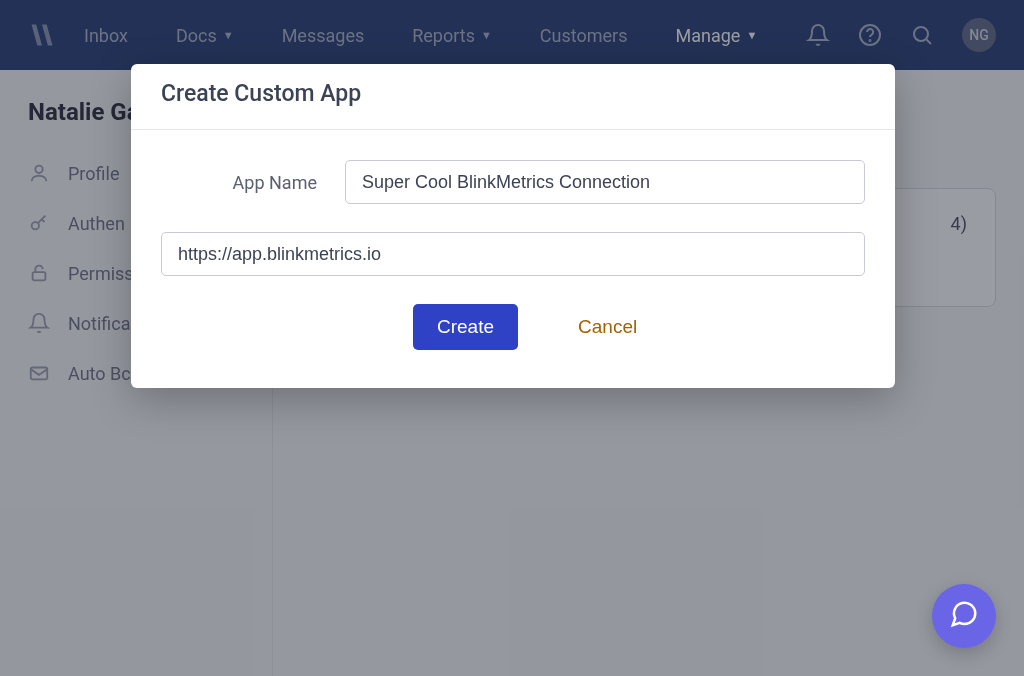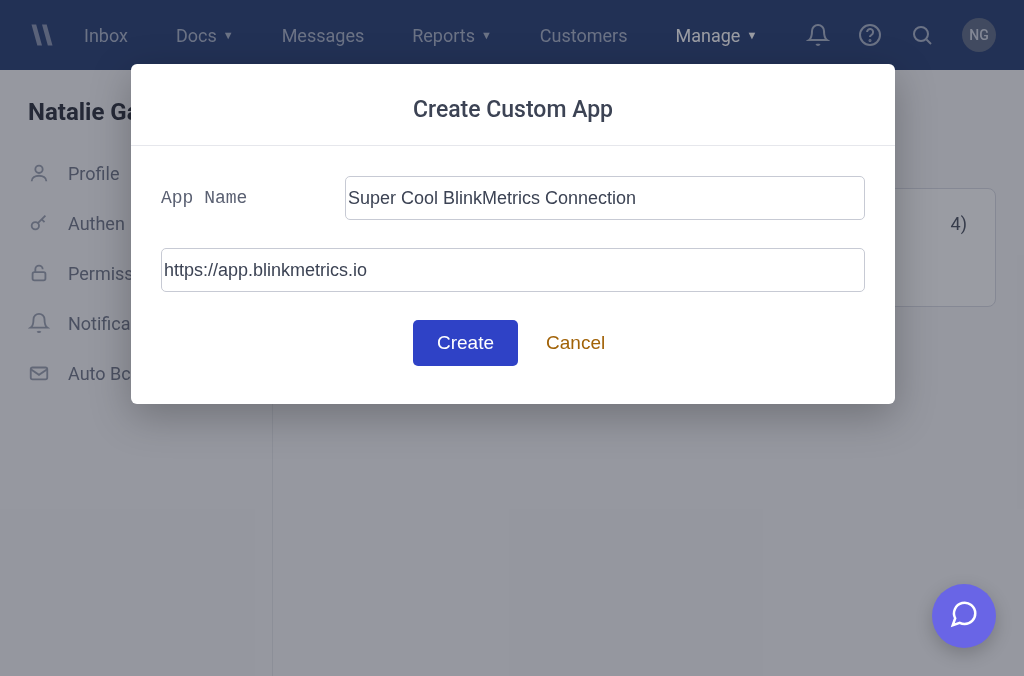--- a/index.html
+++ b/index.html
@@ -145,9 +145,8 @@
       box-shadow: 0 12px 40px rgba(0,0,0,0.25);
     }
     .modal-header {
-      padding: 32px 30px 22px 30px;
+      padding: 16px 30px 22px 30px;
       border-bottom: 1px solid #e6e7ec;
-      text-align: center;
     }
     .modal-title {
       font-size: 23px;

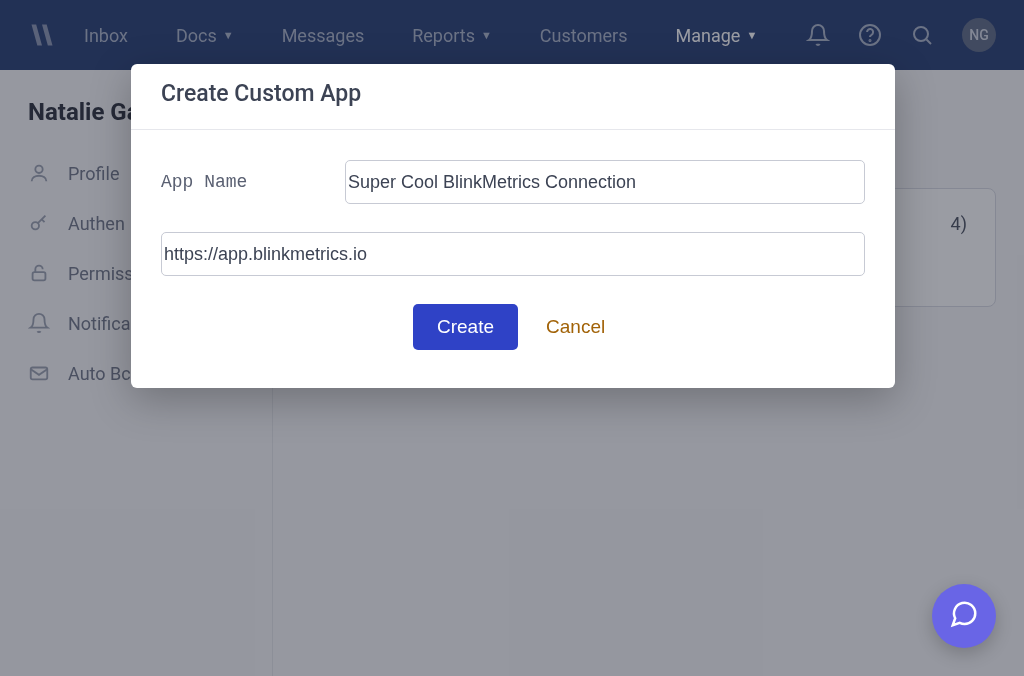--- a/index.html
+++ b/index.html
@@ -163,10 +163,10 @@
     }
     .form-label {
       width: 184px;
+      text-align: right;
       padding-right: 28px;
       font-size: 18px;
       color: #5a6072;
-      font-family: Liberation Mono, monospace;
     }
     .form-input {
       flex: 1;

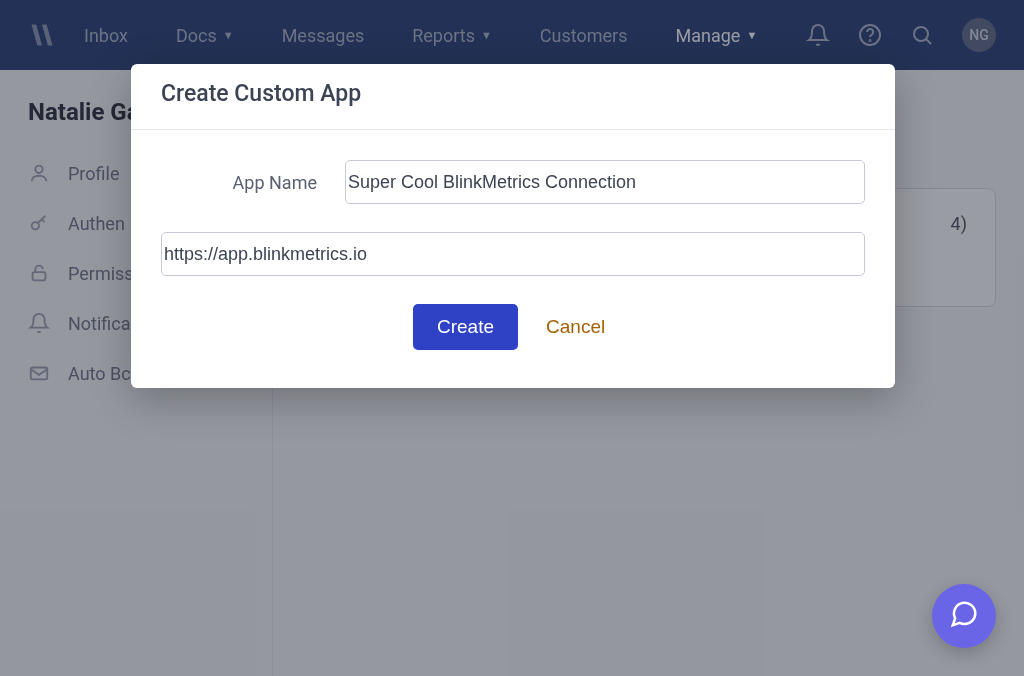--- a/index.html
+++ b/index.html
@@ -173,7 +173,7 @@
       height: 44px;
       border: 1px solid #c7cad4;
       border-radius: 5px;
-      padding: 0 2px;
+      padding: 0 16px;
       font-size: 18px;
       color: #3c4354;
       outline: none;

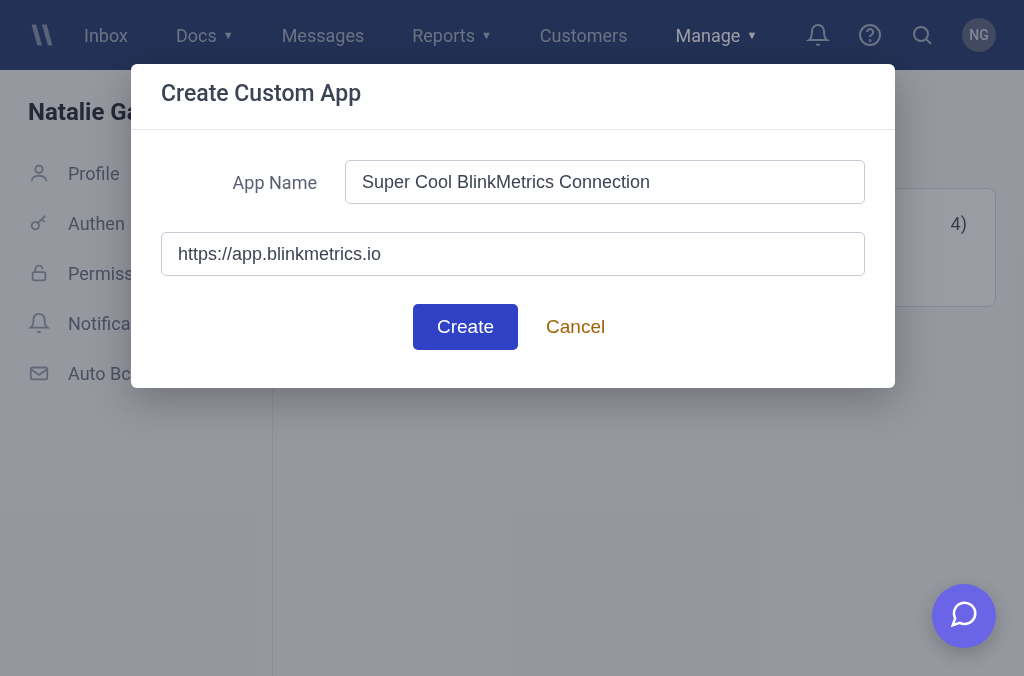--- a/index.html
+++ b/index.html
@@ -181,7 +181,7 @@
     .modal-actions {
       display: flex;
       align-items: center;
-      gap: 28px;
+      gap: 60px;
       padding-left: 252px;
       margin-top: 10px;
     }

